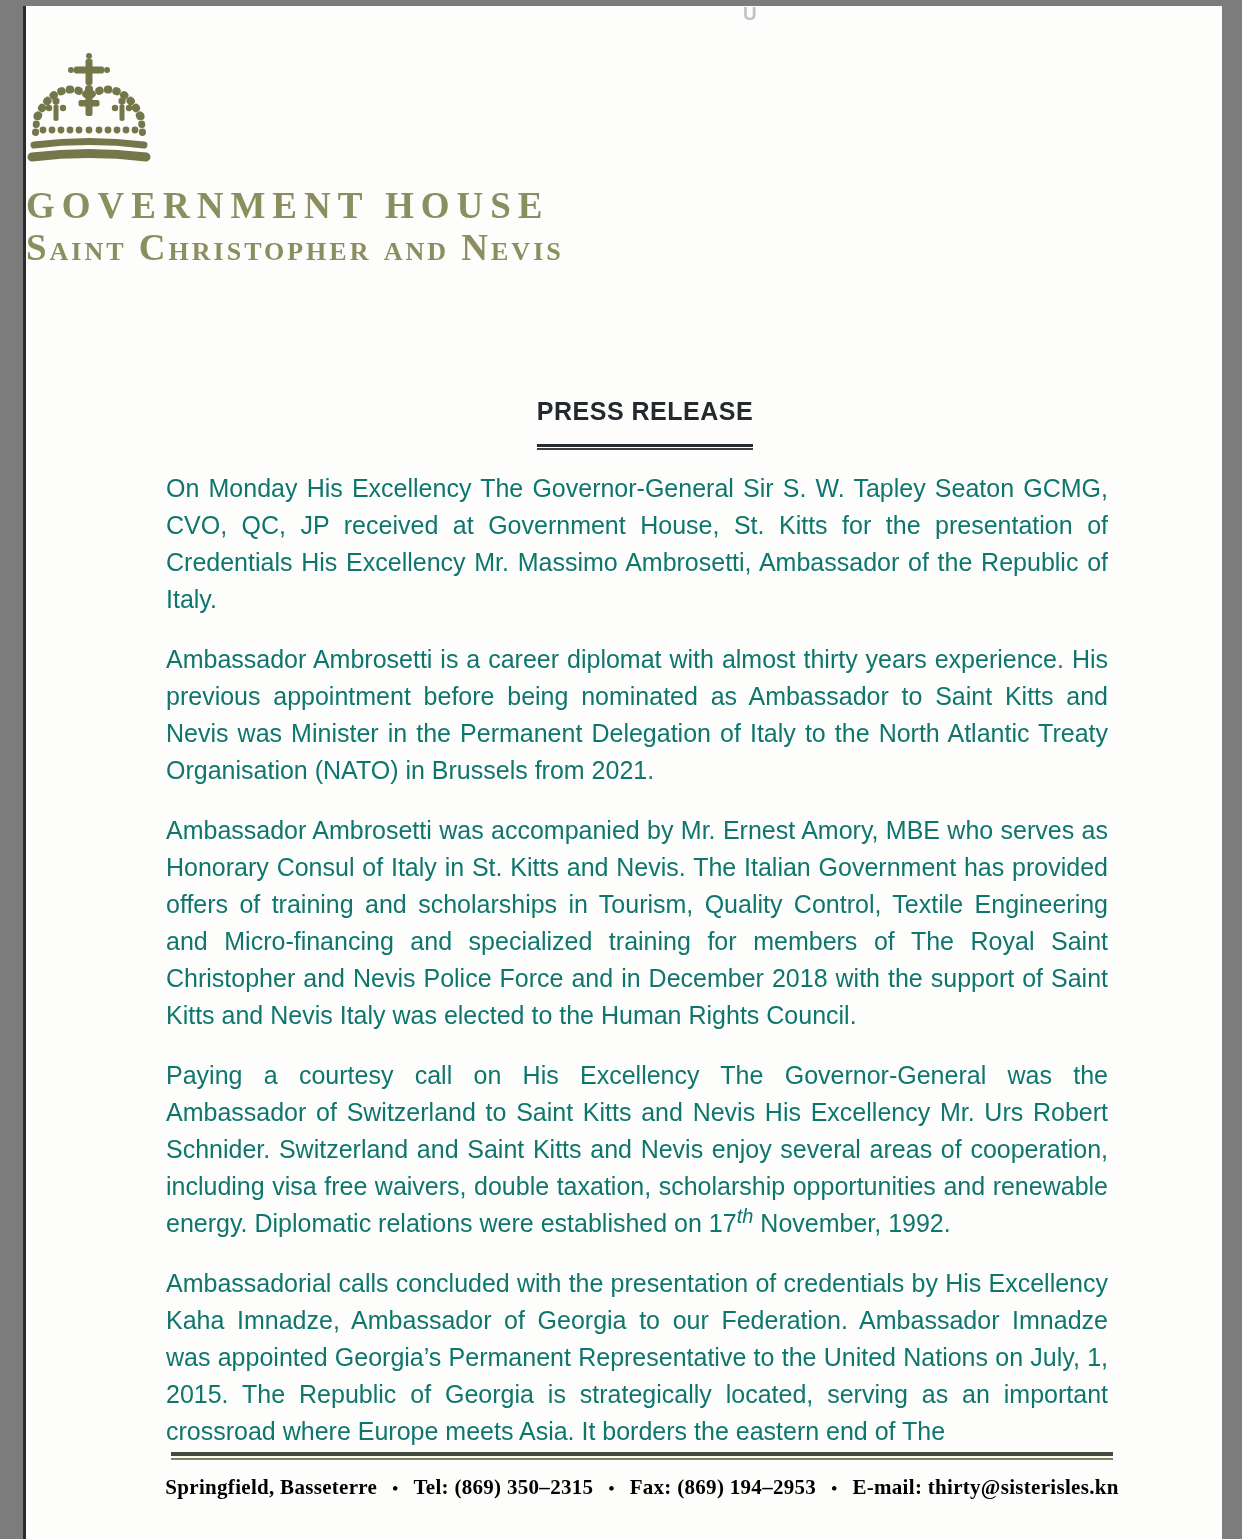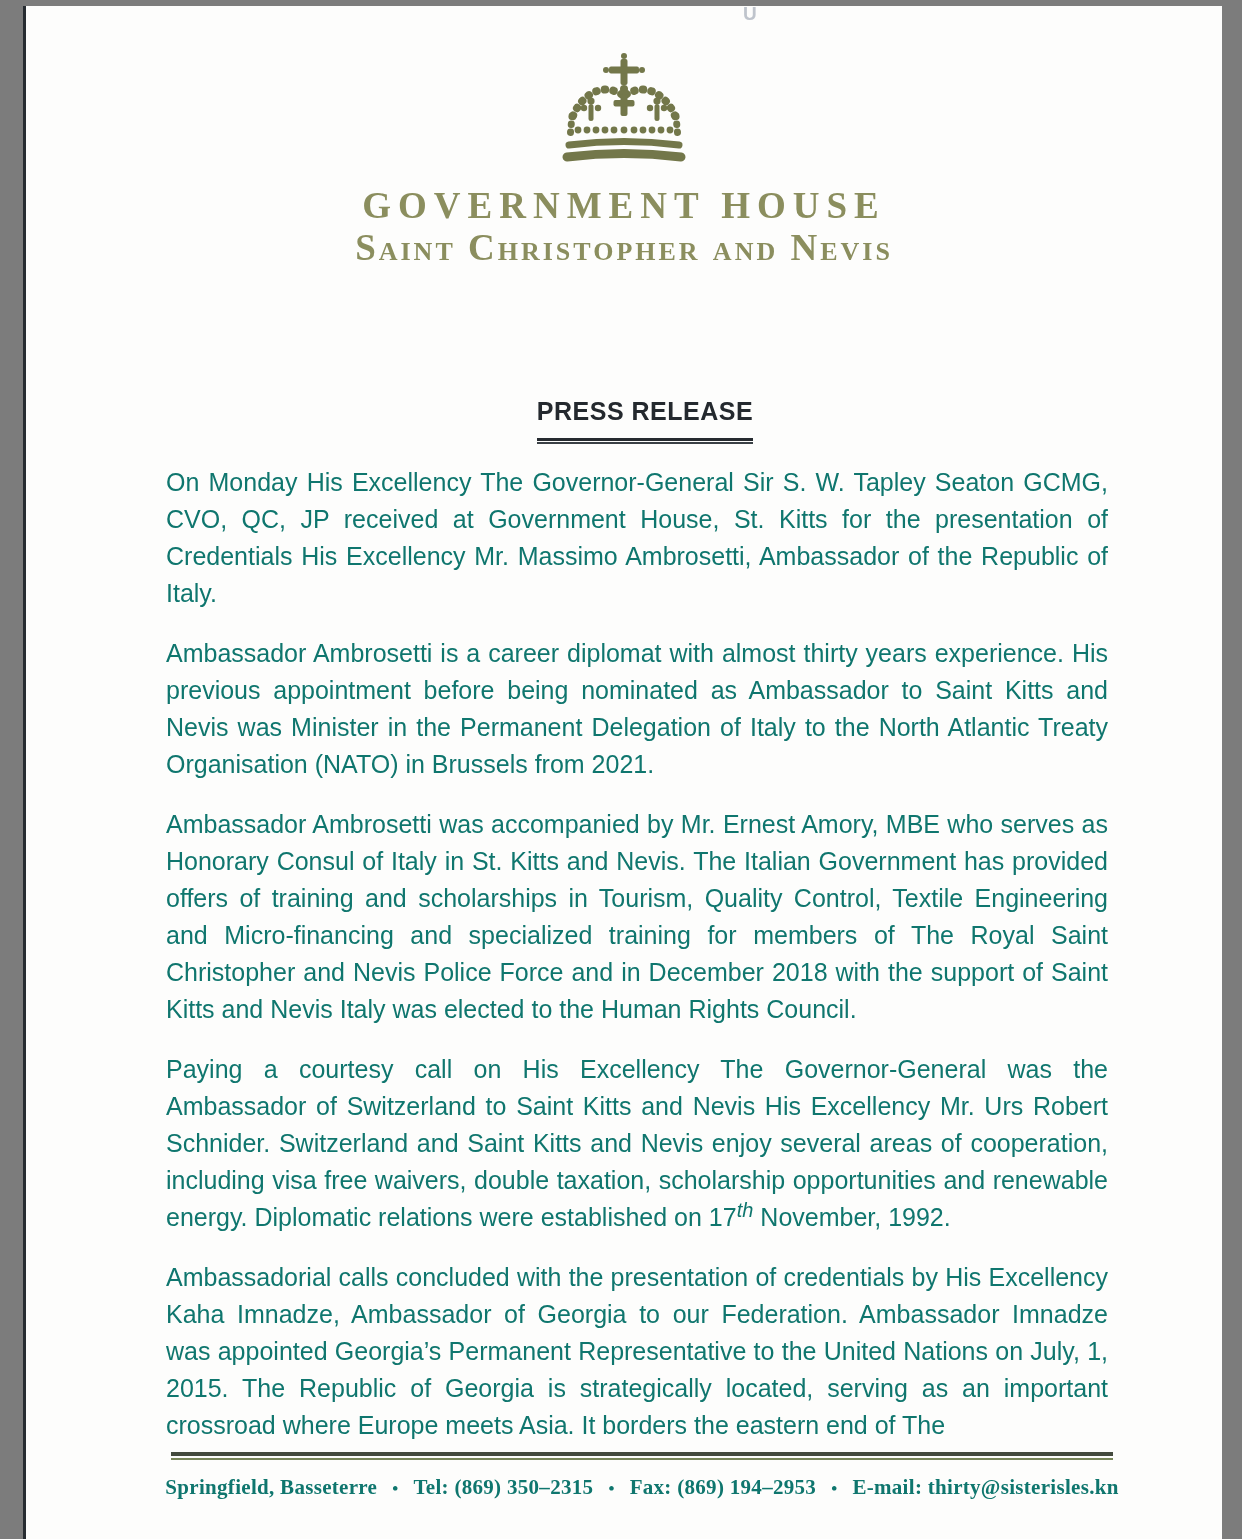--- a/index.html
+++ b/index.html
@@ -24,7 +24,7 @@
     font-size: 19px; font-weight: 700;
     color: #bfc4cc;
   }
-  .letterhead { text-align: center; padding-top: 46px; }
+  .letterhead { padding-top: 46px; }
   .crown-wrap { line-height: 0; }
   .lh-title {
     margin: 12px 0 0;

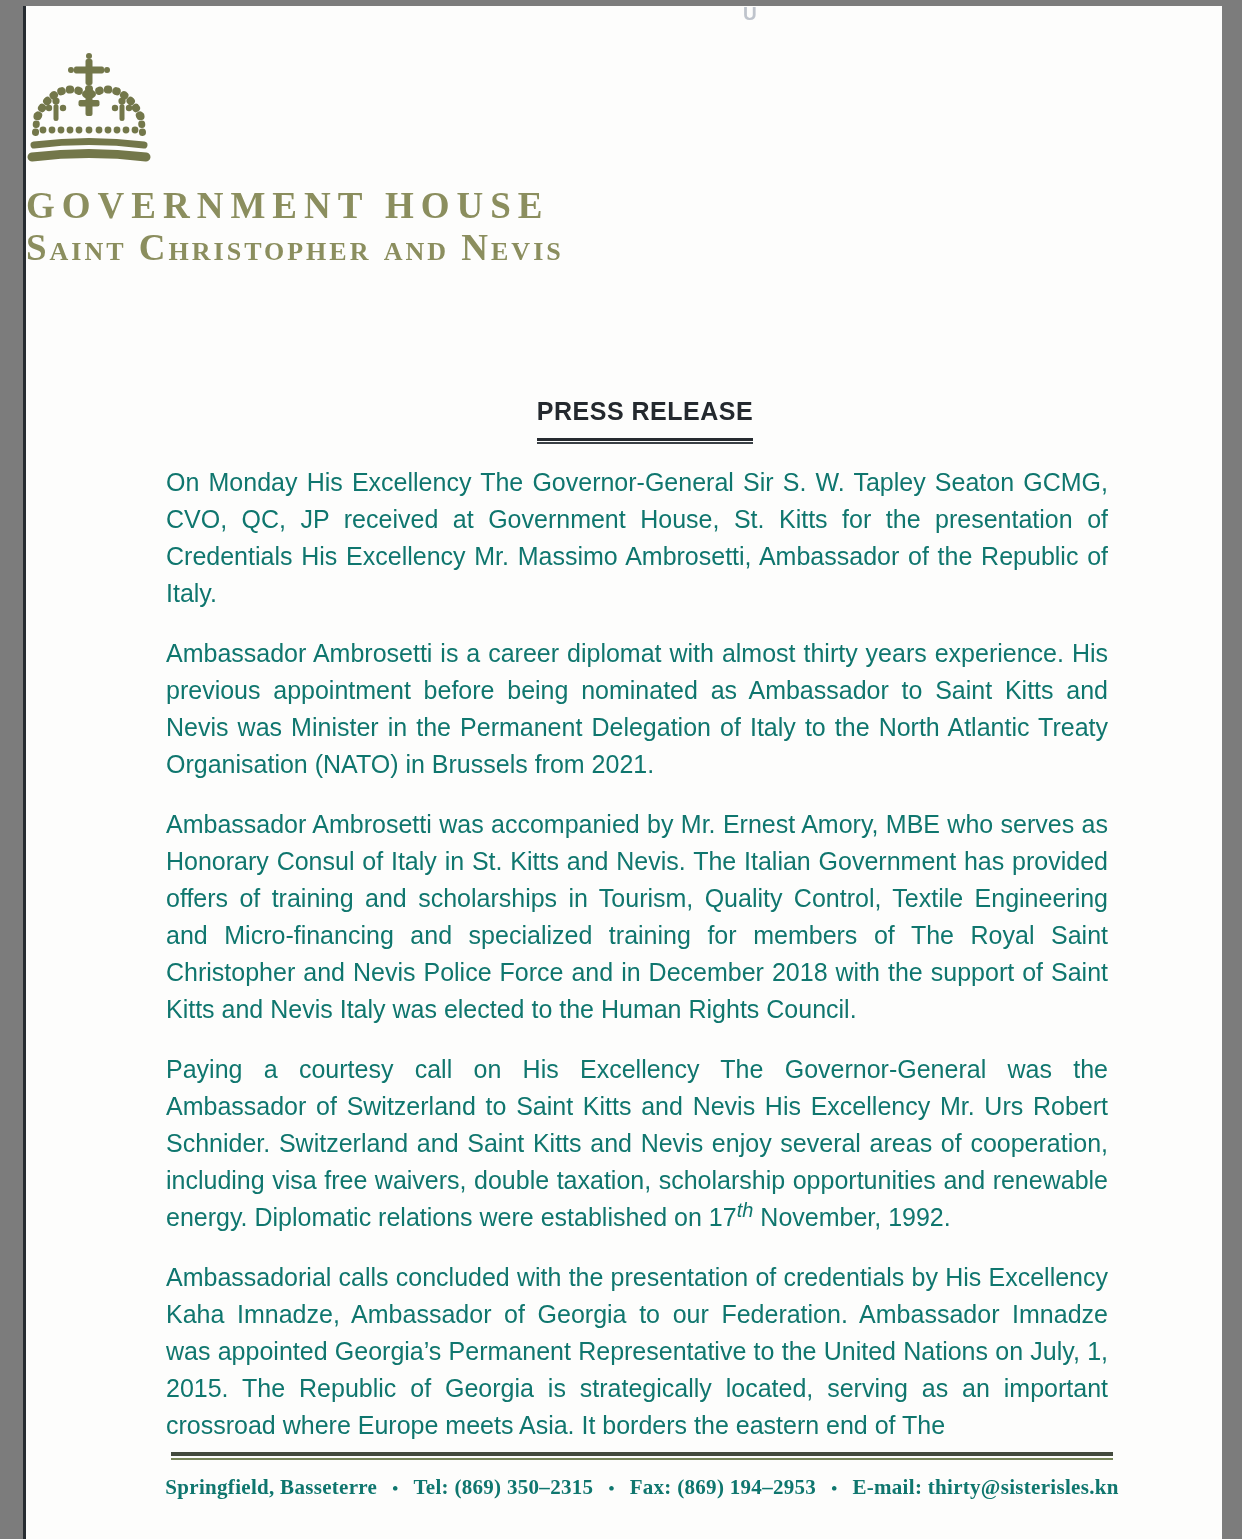--- a/index.html
+++ b/index.html
@@ -52,7 +52,7 @@
     letter-spacing: 0.5px;
     color: #24292e;
     border-bottom: 3px solid #262b30;
-    padding-bottom: 12px;
+    padding-bottom: 18px;
     margin-left: 16px;
   }
   .doc-heading .hd::after {

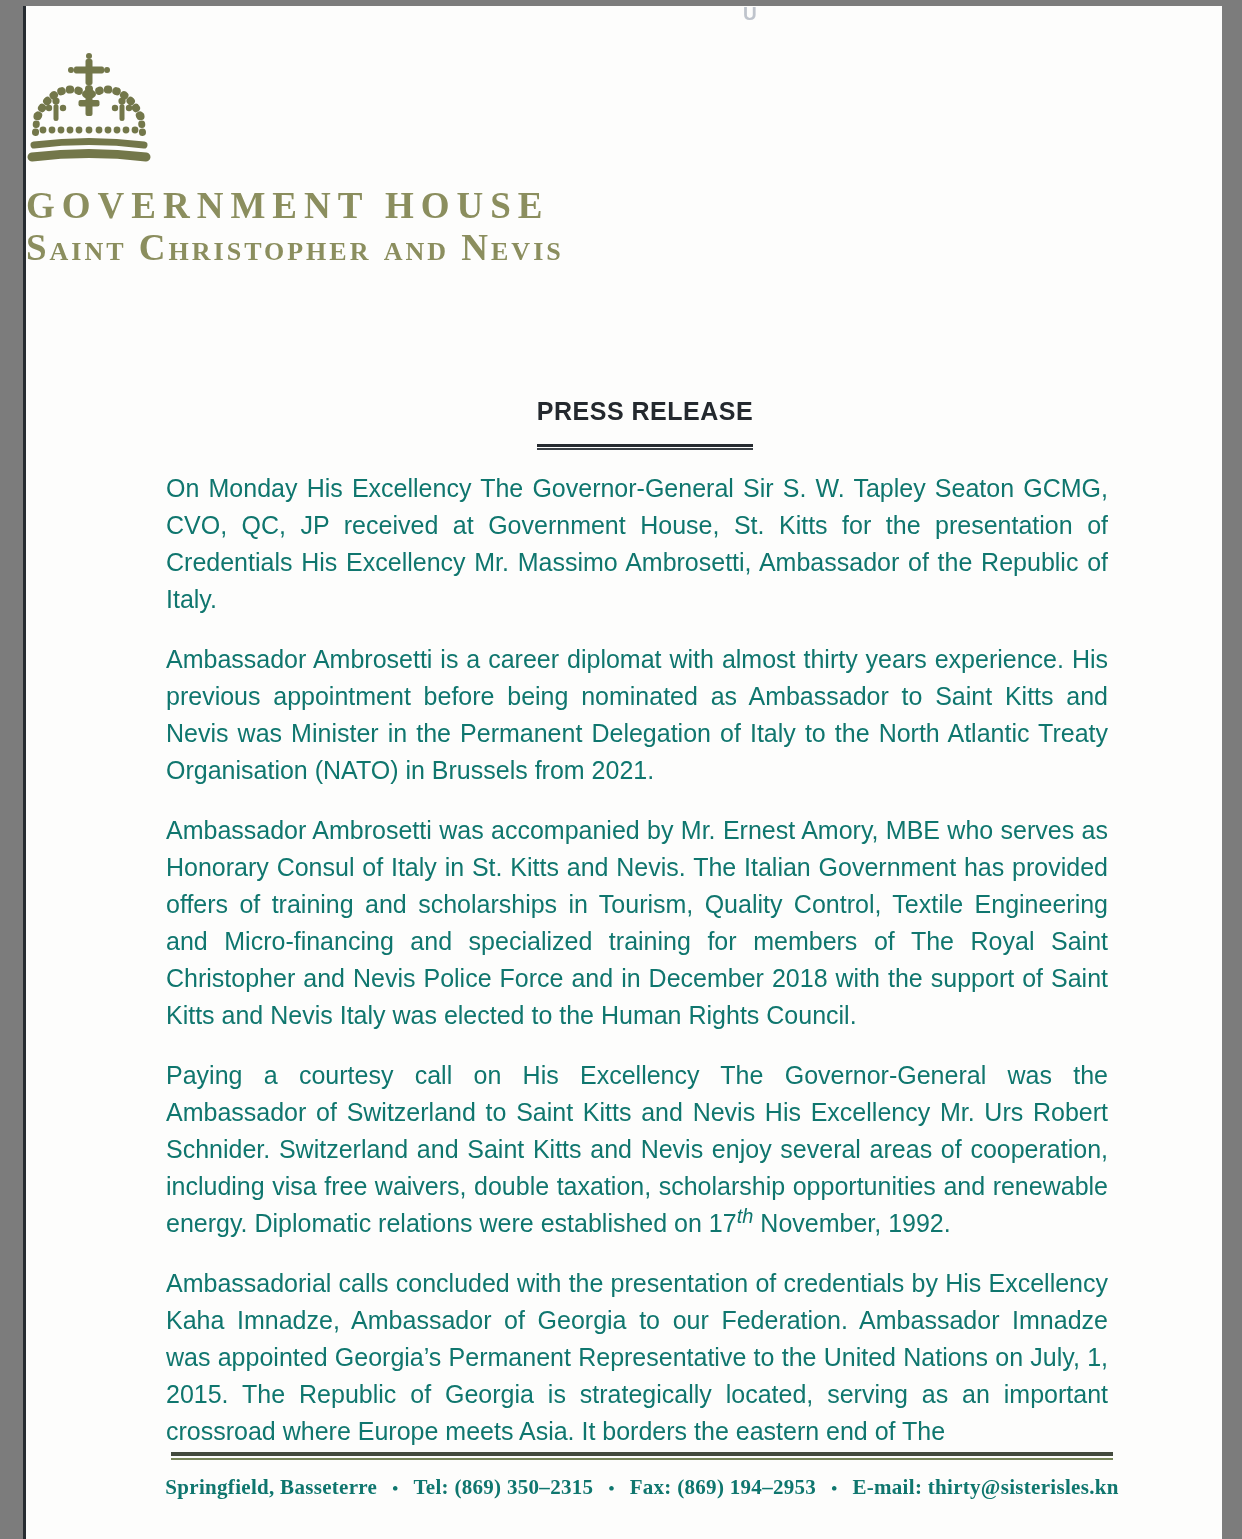--- a/index.html
+++ b/index.html
@@ -88,7 +88,7 @@
     font-weight: 700;
     font-size: 21px;
     letter-spacing: 0.3px;
-    color: #0f766e;
+    color: #000000;
     white-space: nowrap;
   }
   .footer-text .dot { font-size: 17px; }

